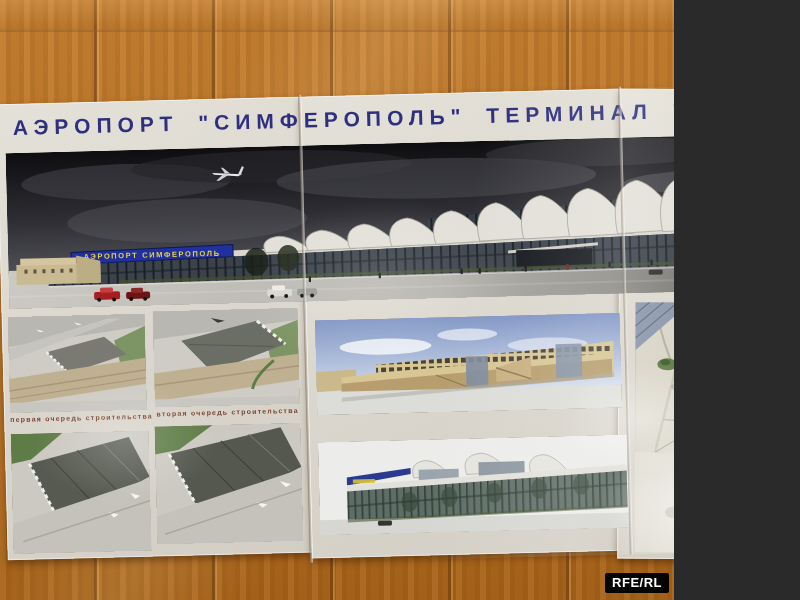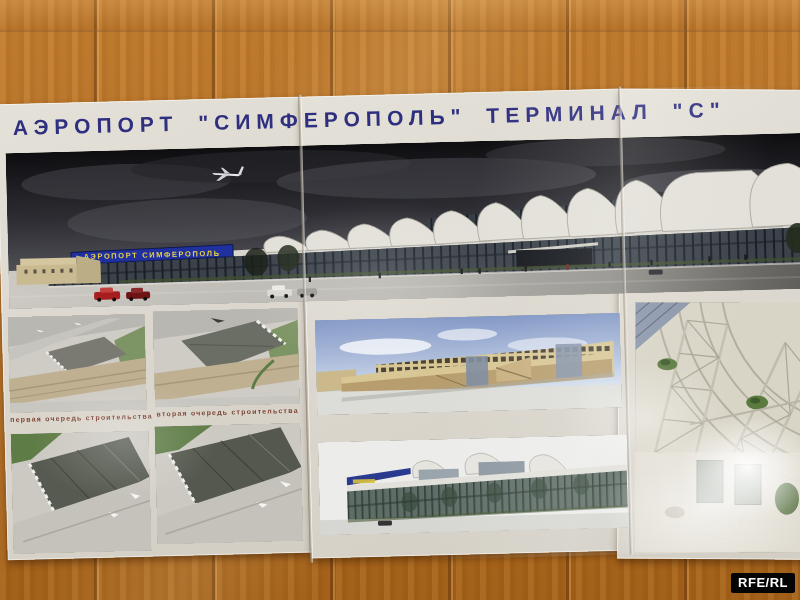--- a/index.html
+++ b/index.html
@@ -4,7 +4,7 @@
 <style>
   html,body{margin:0;padding:0;background:#2a2a2a;}
   .photo{
-    position:relative; width:800px; height:600px; overflow:hidden;
+    position:relative; width:674px; height:600px; overflow:hidden;
     font-family:"Liberation Sans", sans-serif;
   }
   

